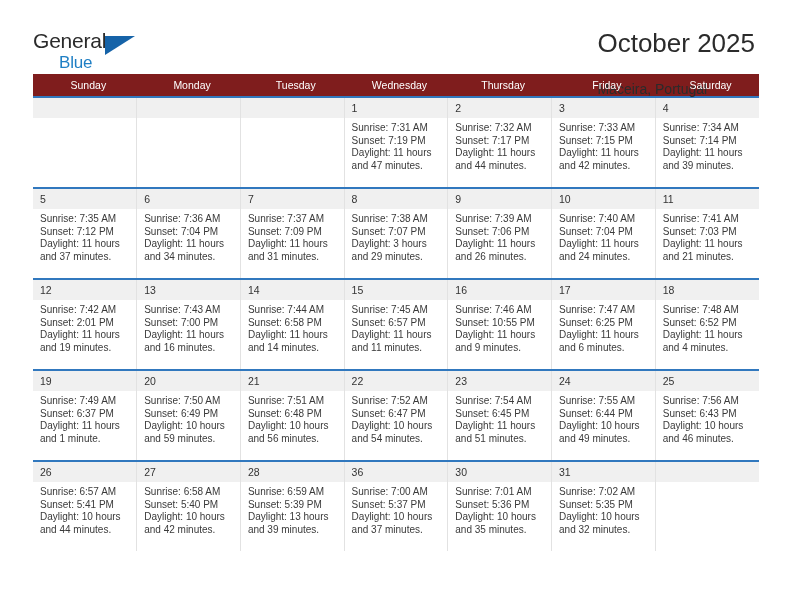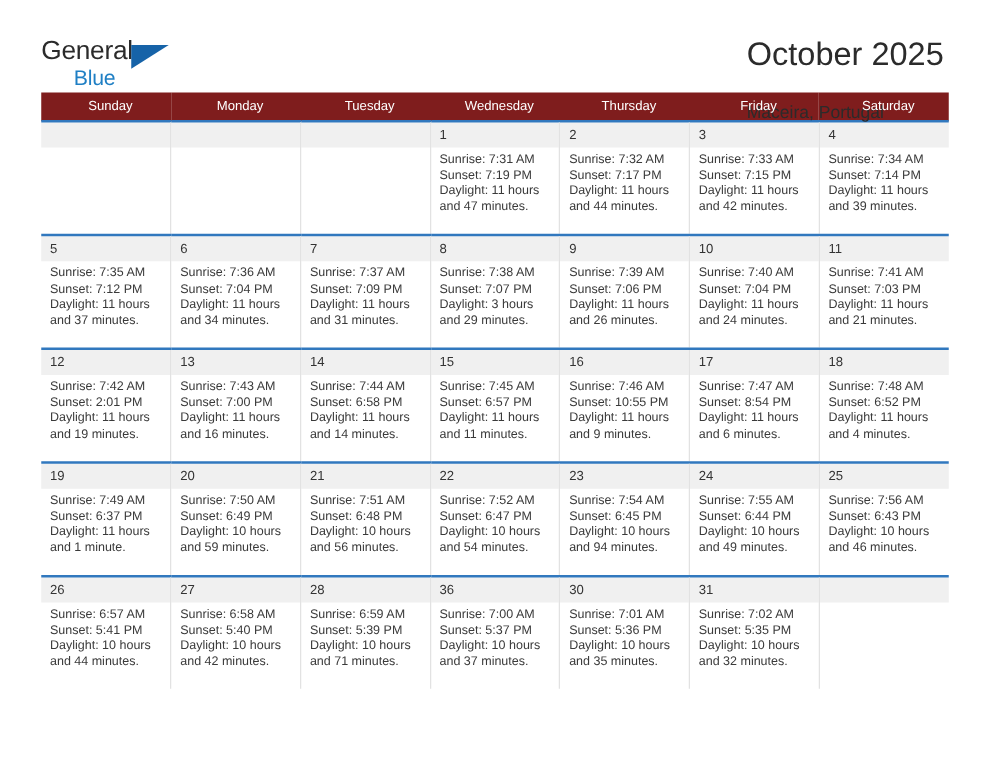--- a/index.html
+++ b/index.html
@@ -320,7 +320,7 @@
           <div class="daynum">17</div>
           <div class="details">
             <div>Sunrise: 7:47 AM</div>
-            <div>Sunset: 8:54 PM</div>
+            <div>Sunset: 6:25 PM</div>
             <div class="daylight">Daylight: 11 hours and 6 minutes.</div>
           </div>
         </td>

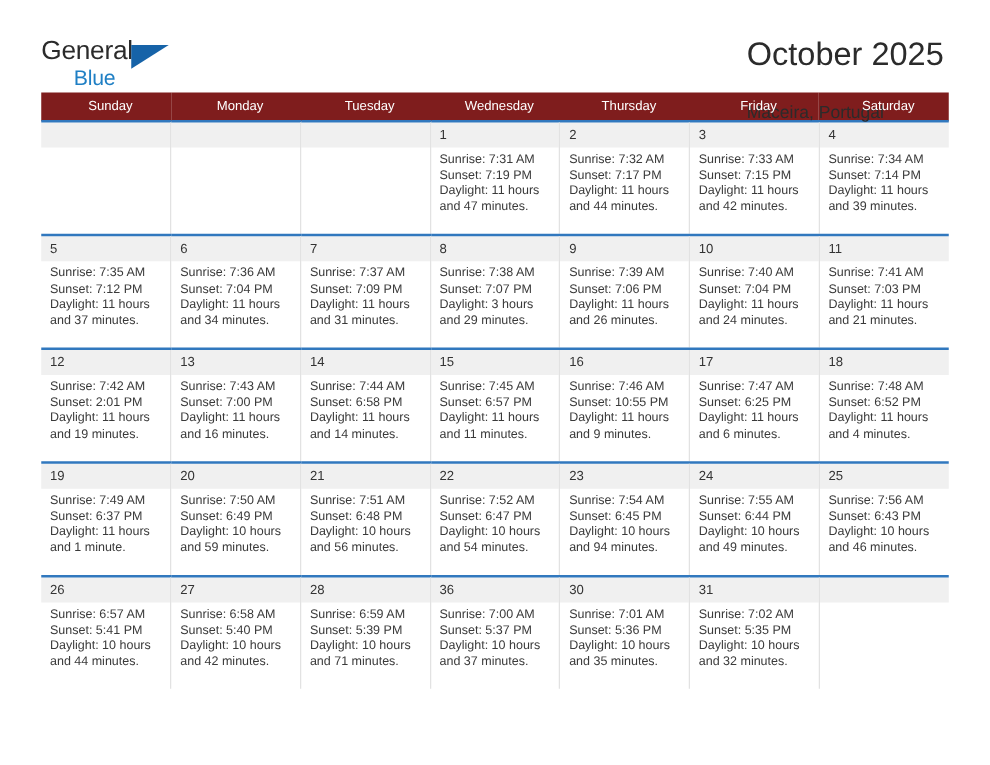--- a/index.html
+++ b/index.html
@@ -372,7 +372,7 @@
           <div class="details">
             <div>Sunrise: 7:54 AM</div>
             <div>Sunset: 6:45 PM</div>
-            <div class="daylight">Daylight: 10 hours and 94 minutes.</div>
+            <div class="daylight">Daylight: 11 hours and 51 minutes.</div>
           </div>
         </td>
         <td>

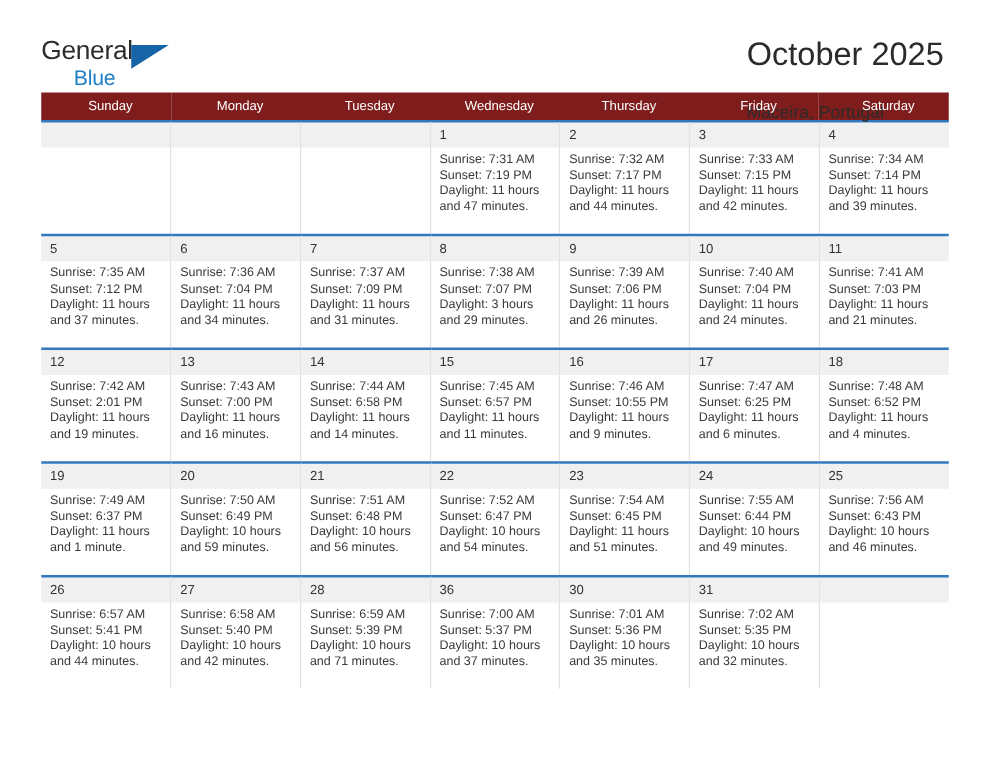--- a/index.html
+++ b/index.html
@@ -415,7 +415,7 @@
           <div class="details">
             <div>Sunrise: 6:59 AM</div>
             <div>Sunset: 5:39 PM</div>
-            <div class="daylight">Daylight: 10 hours and 71 minutes.</div>
+            <div class="daylight">Daylight: 13 hours and 39 minutes.</div>
           </div>
         </td>
         <td>

